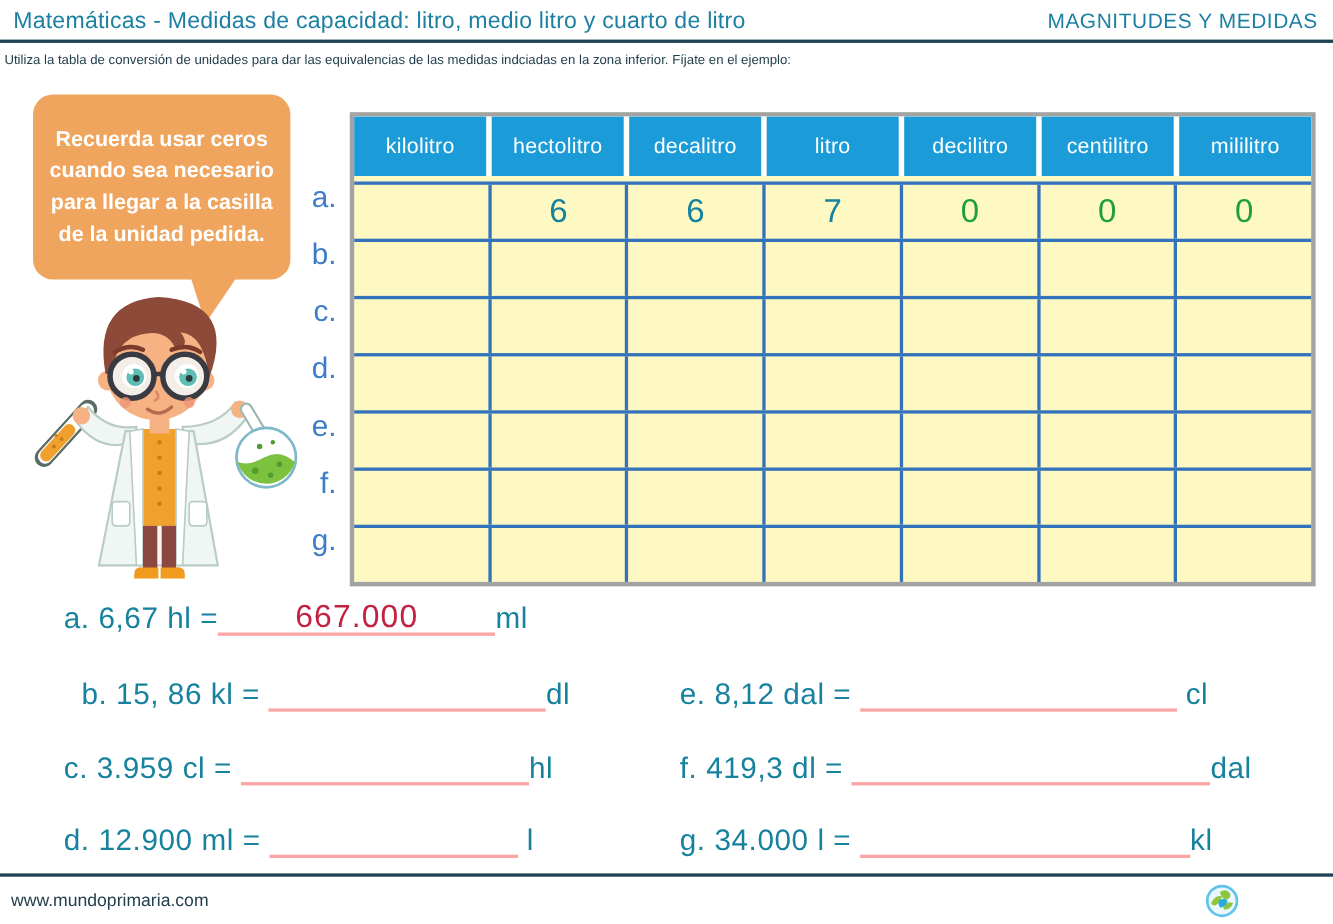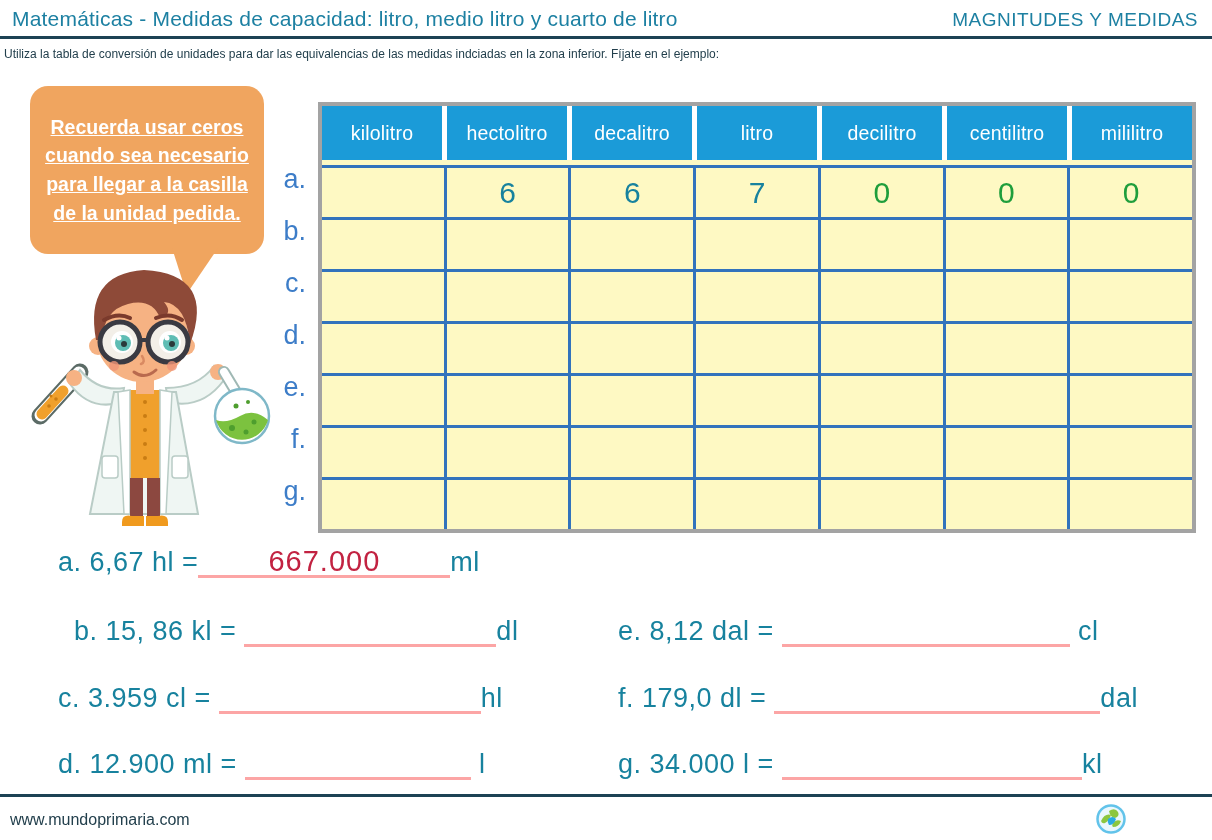--- a/index.html
+++ b/index.html
@@ -15,7 +15,7 @@
   
   .bubble { position:absolute; left:30px; top:86px; width:234px; height:168px; background:#f0a55f;
             border-radius:18px; color:#fff; font-size:19.5px; font-weight:bold; line-height:1.47;
-            text-align:center; display:flex; align-items:center; justify-content:center; padding:8px 12px;text-decoration:underline; }
+            text-align:center; display:flex; align-items:center; justify-content:center; padding:8px 12px; }
   .bubble-tail { position:absolute; left:172px; top:248px; width:46px; height:46px; background:#f0a55f;
                  clip-path:polygon(0 0,100% 0,32% 100%); }
 

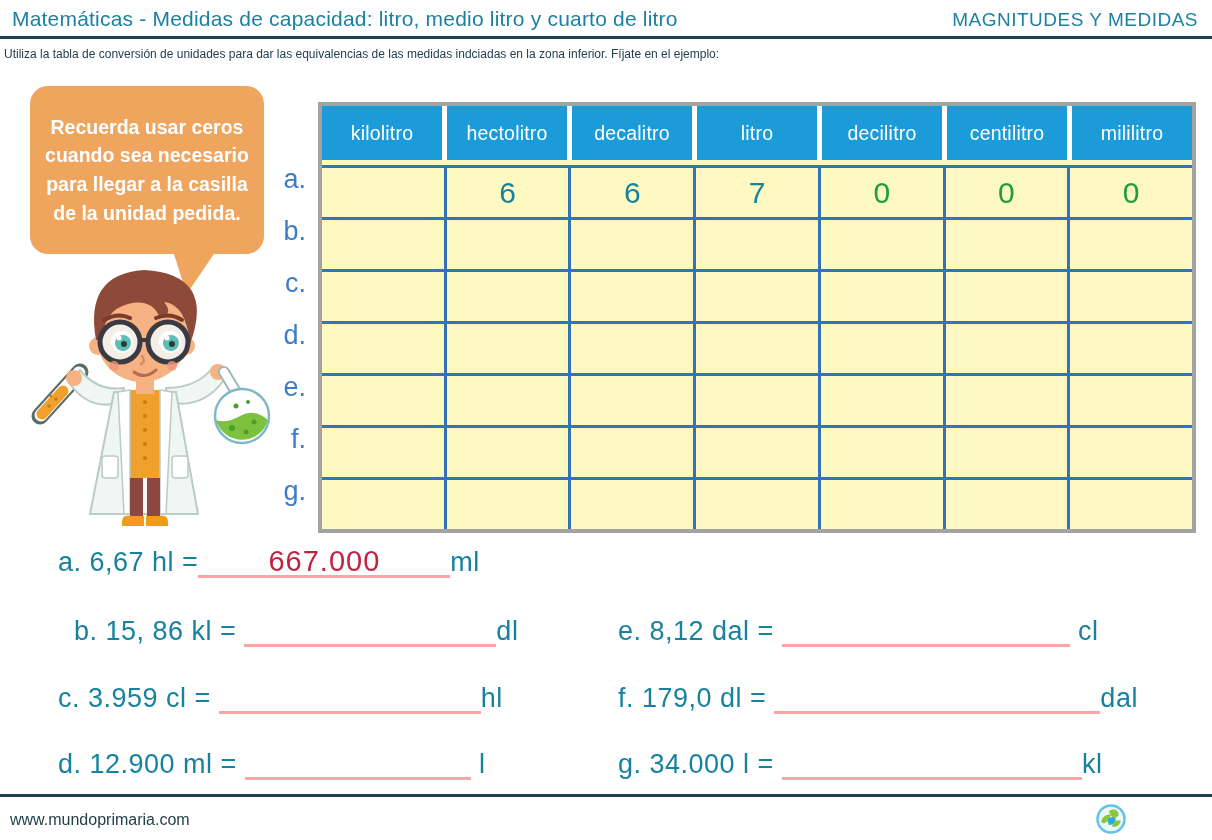--- a/index.html
+++ b/index.html
@@ -220,7 +220,7 @@
       <div class="ex" style="left: 58px; top: 680px;"><span>c. 3.959 cl = </span><span class="ex-blank" style="width: 262px;"><span class="ex-answer"></span></span><span>hl</span></div>
       <div class="ex" style="left: 58px; top: 746px;"><span>d. 12.900 ml = </span><span class="ex-blank" style="width: 226px;"><span class="ex-answer"></span></span><span> l</span></div>
       <div class="ex" style="left: 618px; top: 613px;"><span>e. 8,12 dal = </span><span class="ex-blank" style="width: 288px;"><span class="ex-answer"></span></span><span> cl</span></div>
-      <div class="ex" style="left: 618px; top: 680px;"><span>f. 179,0 dl = </span><span class="ex-blank" style="width: 326px;"><span class="ex-answer"></span></span><span>dal</span></div>
+      <div class="ex" style="left: 618px; top: 680px;"><span>f. 419,3 dl = </span><span class="ex-blank" style="width: 326px;"><span class="ex-answer"></span></span><span>dal</span></div>
       <div class="ex" style="left: 618px; top: 746px;"><span>g. 34.000 l = </span><span class="ex-blank" style="width: 300px;"><span class="ex-answer"></span></span><span>kl</span></div>
     </div>
 

